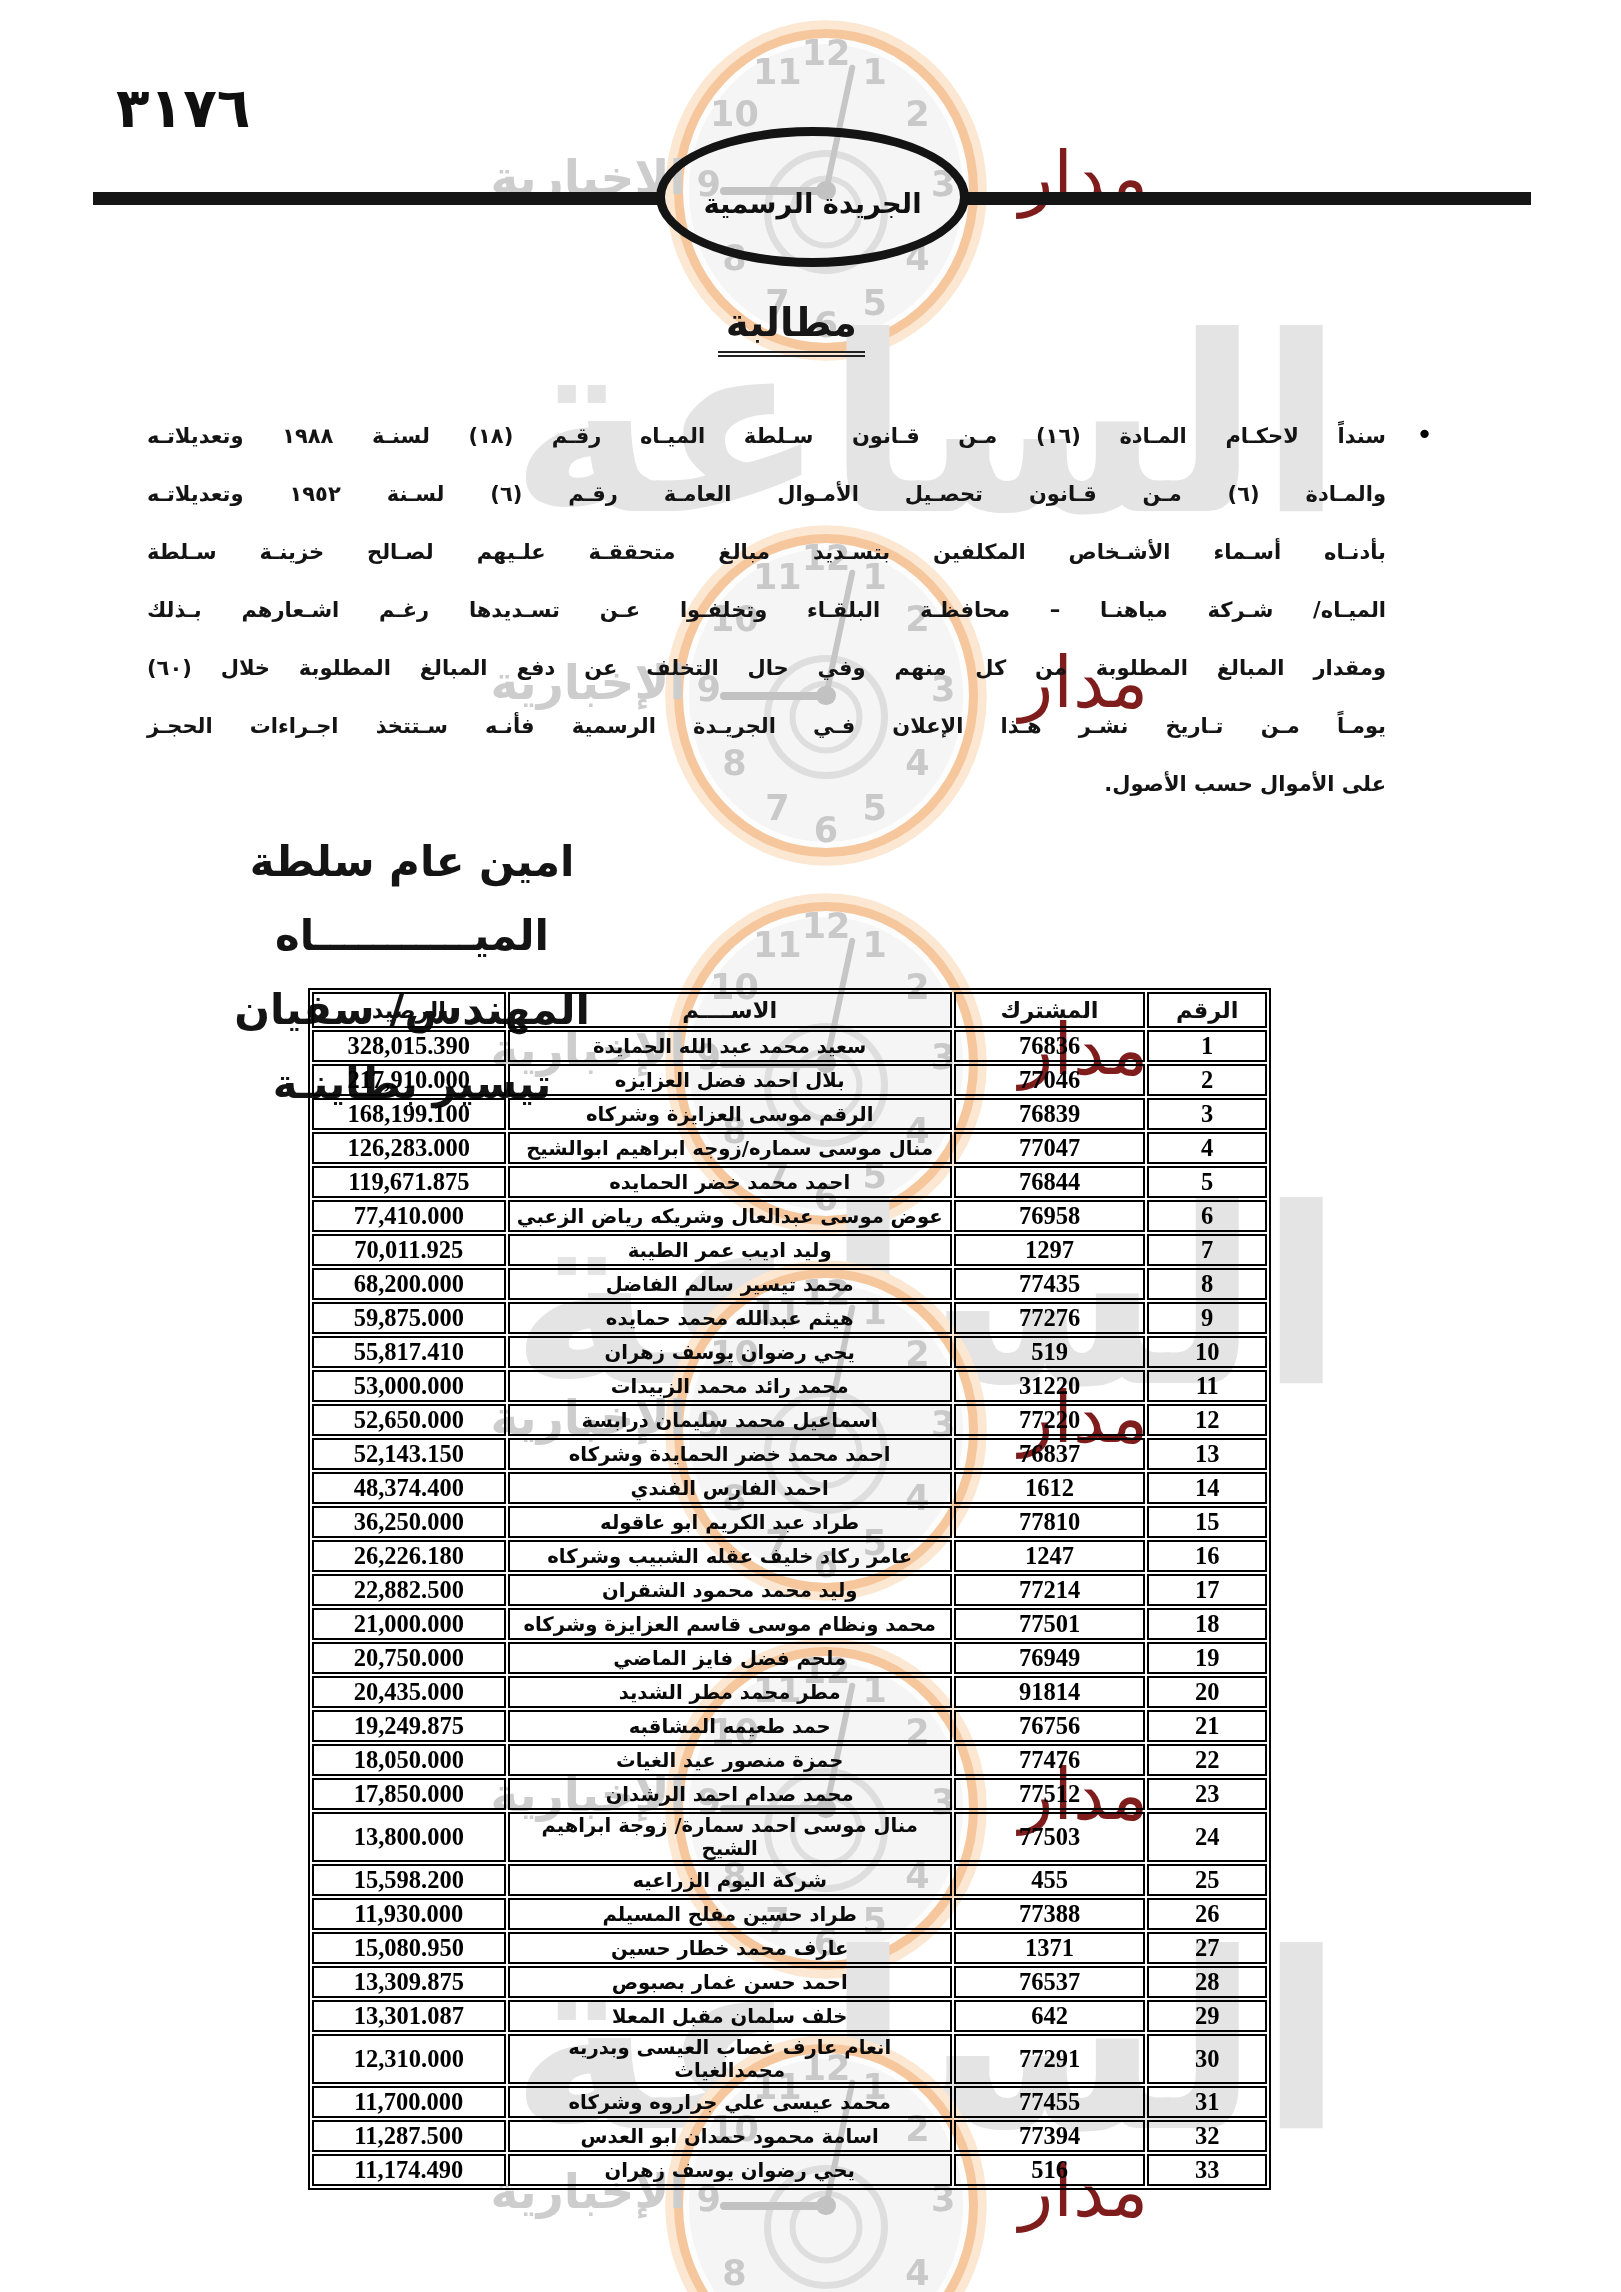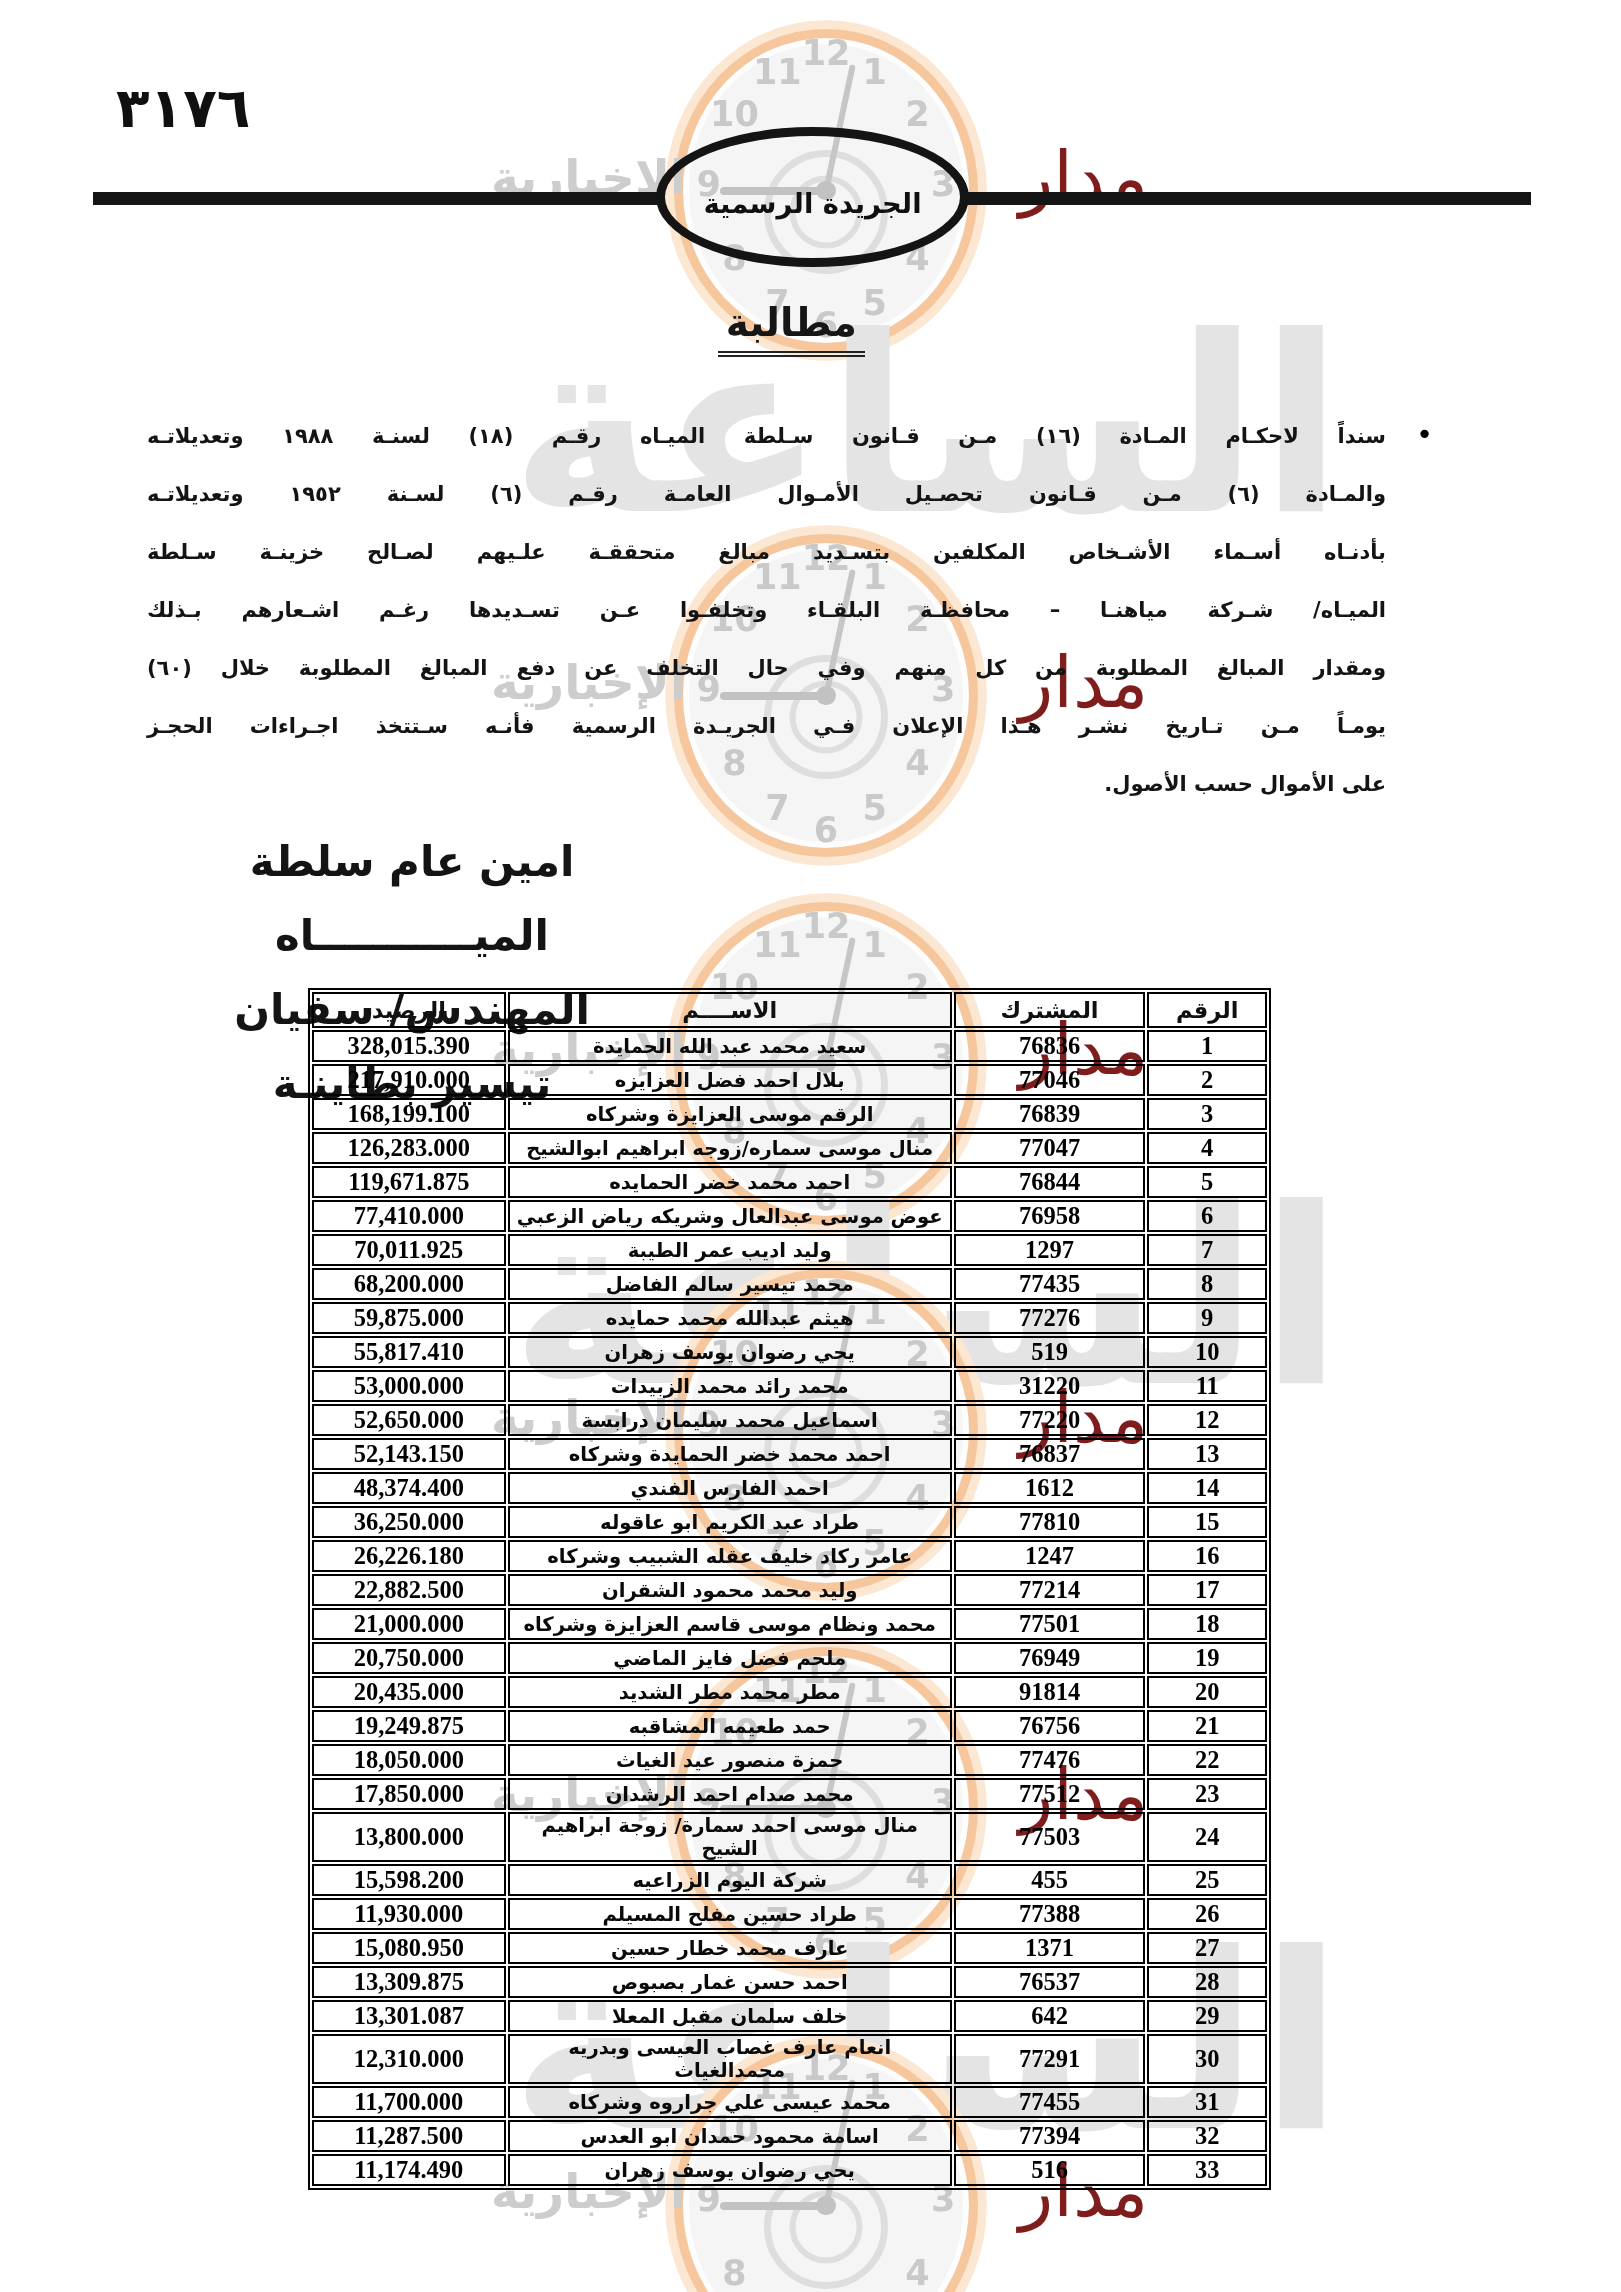--- a/index.html
+++ b/index.html
@@ -23,7 +23,7 @@
     border:7.8px solid #dedede;transform:translate(-50%,-50%);}
   .wm-ring2{position:absolute;left:50%;top:57%;width:61px;height:61px;border-radius:50%;
     border:6.9px solid #dedede;transform:translate(-50%,-50%);}
-  .wm-ikh{position:absolute;color:#cdcdcd;font-size:47px;font-weight:bold;width:196px;text-align:right;}
+  .wm-ikh{position:absolute;color:#cdcdcd;font-size:47px;font-weight:bold;width:196px;text-align:center;}
   .wm-madar{position:absolute;color:#7f1d1d;font-size:71px;font-weight:normal;line-height:1;}
   .wm-saa{position:absolute;color:#e4e4e4;font-size:245px;font-weight:bold;line-height:1;letter-spacing:-5.9px;}
 

